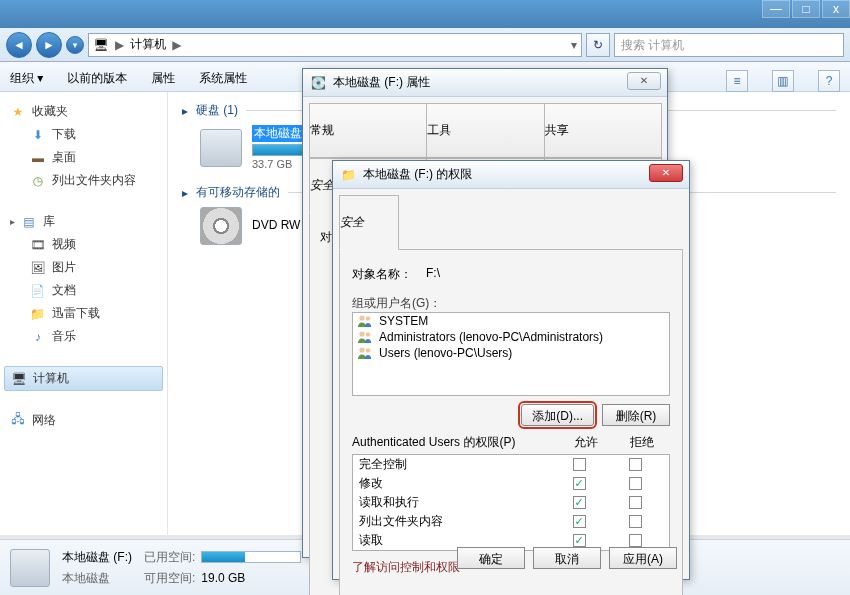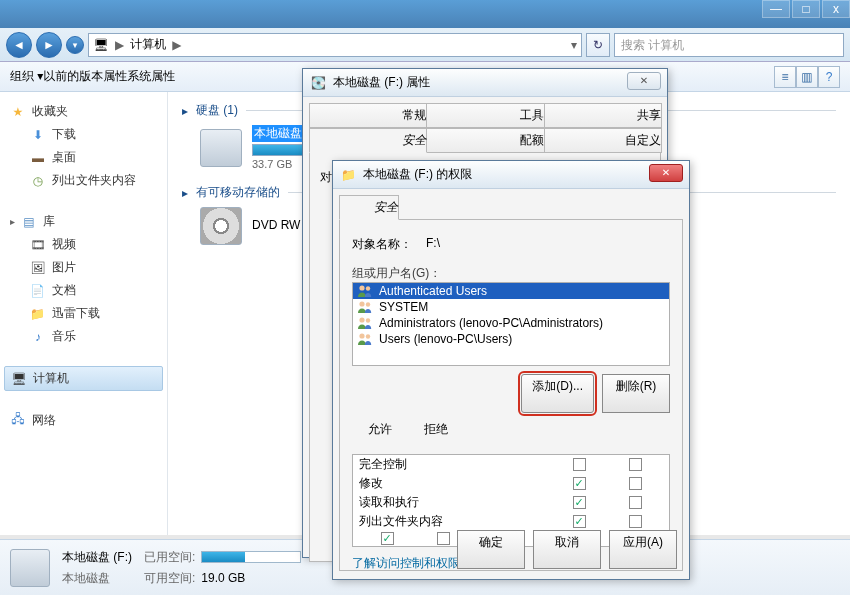--- a/index.html
+++ b/index.html
@@ -20,7 +20,7 @@
 .search { width: 230px; height: 24px; background: #fff; border: 1px solid #8fa9c4; padding: 0 6px; color: #999; line-height: 22px; }
 
 
-.toolbar { height: 30px; background: linear-gradient(#f5f9fd, #e5eef8); border-bottom: 1px solid #c4d5e6; display: flex; align-items: center; padding: 0 10px; }
+.toolbar { height: 30px; background: linear-gradient(#f5f9fd, #e5eef8); border-bottom: 1px solid #c4d5e6; display: flex; align-items: flex-start; padding: 8px 10px; gap: 24px; }
 .tool-spacer { flex: 1; }
 .tool-icon { width: 22px; height: 22px; border: 1px solid #a6bbd0; background: linear-gradient(#fdfefe,#e5eef6); text-align: center; line-height: 20px; color: #3a6ea5; }
 

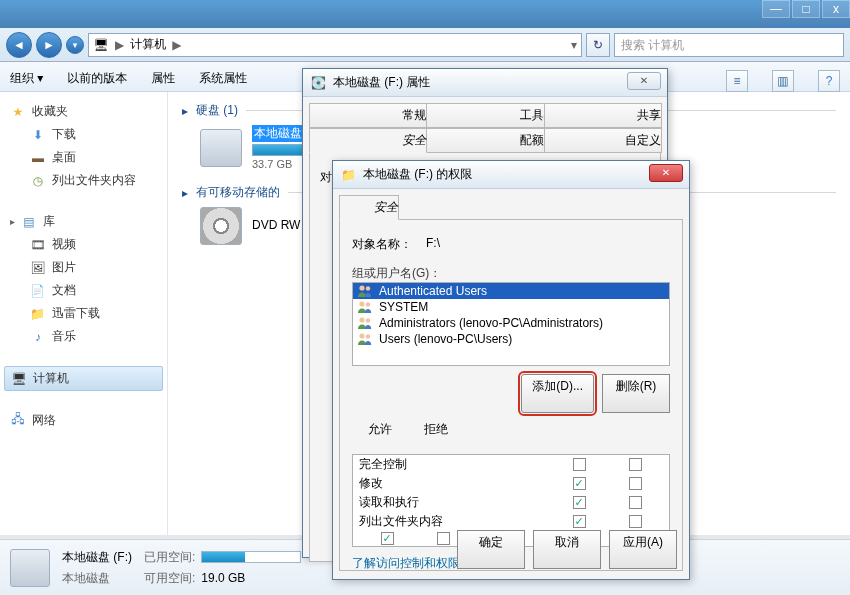--- a/index.html
+++ b/index.html
@@ -61,7 +61,7 @@
 .dlg-close.red { background: linear-gradient(#f08080,#d04040); border-color: #a02020; color: #fff; }
 .tabs { padding: 6px 6px 0 6px; }
 .tabrow { display: flex; }
-.tab { padding: 3px 0; border: 1px solid #b8b8b8; background: linear-gradient(#fafafa,#ececec); margin-right: -1px; text-align: right; flex: 1; }
+.tab { padding: 18px 0; border: 1px solid #b8b8b8; background: linear-gradient(#fafafa,#ececec); margin-right: -1px; text-align: left; flex: 1; }
 .tab.active { background: #f4f4f4; border-bottom-color: #f4f4f4; position: relative; z-index: 2; font-style: italic; }
 .tabbody { border: 1px solid #b8b8b8; margin-top: -1px; padding: 10px; background: #f4f4f4; }
 

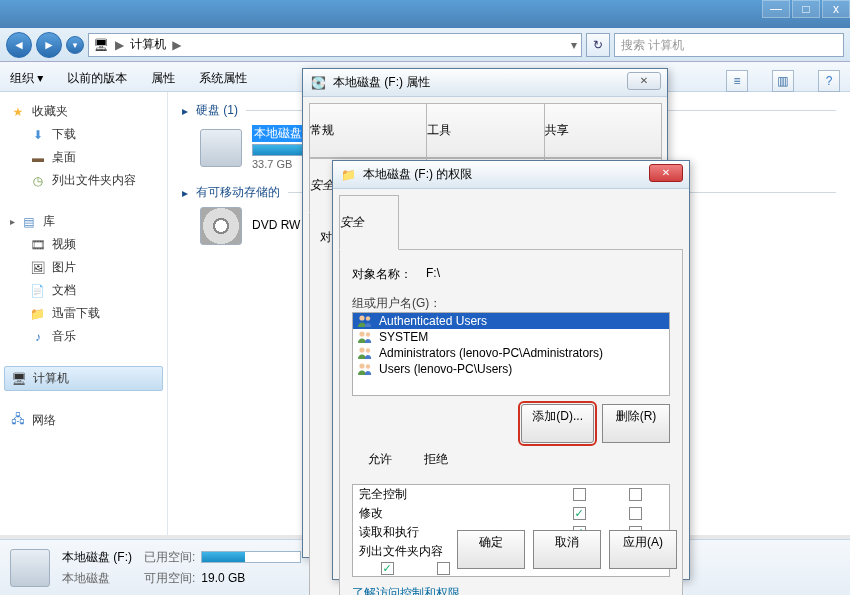--- a/index.html
+++ b/index.html
@@ -281,17 +281,6 @@
         </div>
       <div class="label">组或用户名(G)：</div>
       <div class="listbox" id="userlist">
-          <div class="listitem sel">
-            <span class="usr-ico">
-              <svg width="16" height="14" viewBox="0 0 16 14">
-                <circle cx="5" cy="4" r="2.6" fill="#f2c59c"></circle>
-                <path d="M1 13c0-2.8 1.8-4.5 4-4.5s4 1.7 4 4.5z" fill="#5a9a4a"></path>
-                <circle cx="11" cy="4.5" r="2.2" fill="#f2c59c"></circle>
-                <path d="M7.8 13c0-2.4 1.5-3.9 3.2-3.9s3.2 1.5 3.2 3.9z" fill="#4a7aca"></path>
-              </svg>
-            </span>
-            <span>Authenticated Users</span>
-          </div>
           <div class="listitem">
             <span class="usr-ico">
               <svg width="16" height="14" viewBox="0 0 16 14">

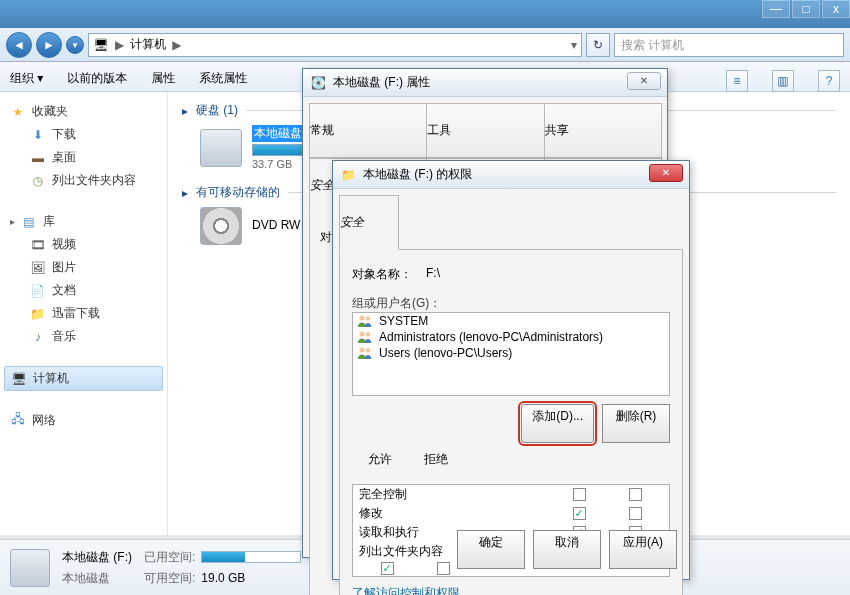--- a/index.html
+++ b/index.html
@@ -76,7 +76,7 @@
 .usr-ico { width: 16px; height: 14px; display: inline-block; }
 .usr-ico svg { display: block; }
 .btnrow { display: flex; justify-content: flex-end; gap: 8px; margin: 8px 0; }
-.btn { padding: 2px 10px; min-width: 68px; height: 39px; border: 1px solid #888; background: linear-gradient(#fdfdfd,#e4e4e4); text-align: center; line-height: 18px; }
+.btn { padding: 2px 10px; min-width: 68px; height: 22px; border: 1px solid #888; background: linear-gradient(#fdfdfd,#e4e4e4); text-align: center; line-height: 18px; }
 .btn.highlight { outline: 2px solid #d03020; outline-offset: 1px; border-radius: 3px; }
 .perm-hdr { display: flex; margin-top: 4px; }
 .perm-hdr .c1 { flex: 1; }

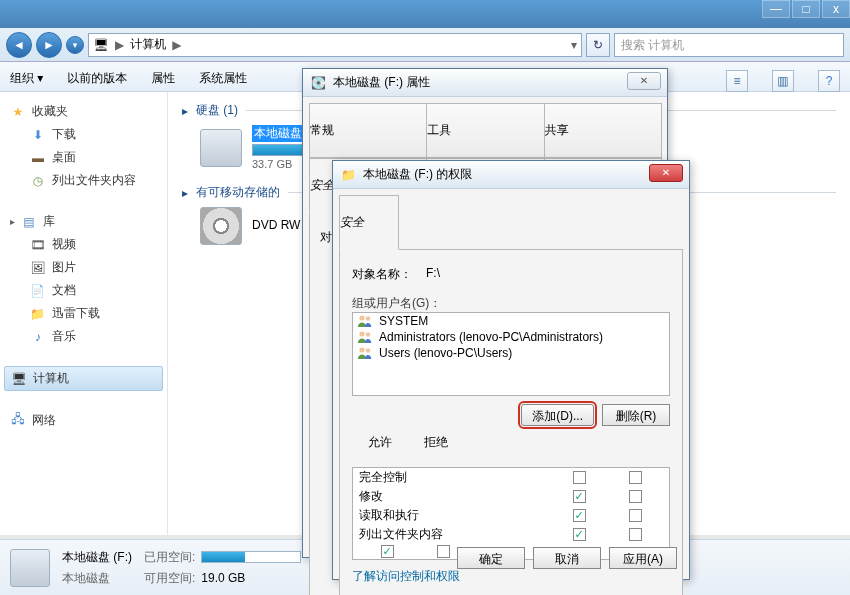--- a/index.html
+++ b/index.html
@@ -320,6 +320,7 @@
         <div class="btn">删除(R)</div>
       </div>
       <div class="perm-hdr">
+        <div class="c1">Authenticated Users 的权限(P)</div>
         <div class="c2">允许</div>
         <div class="c3">拒绝</div>
       </div>

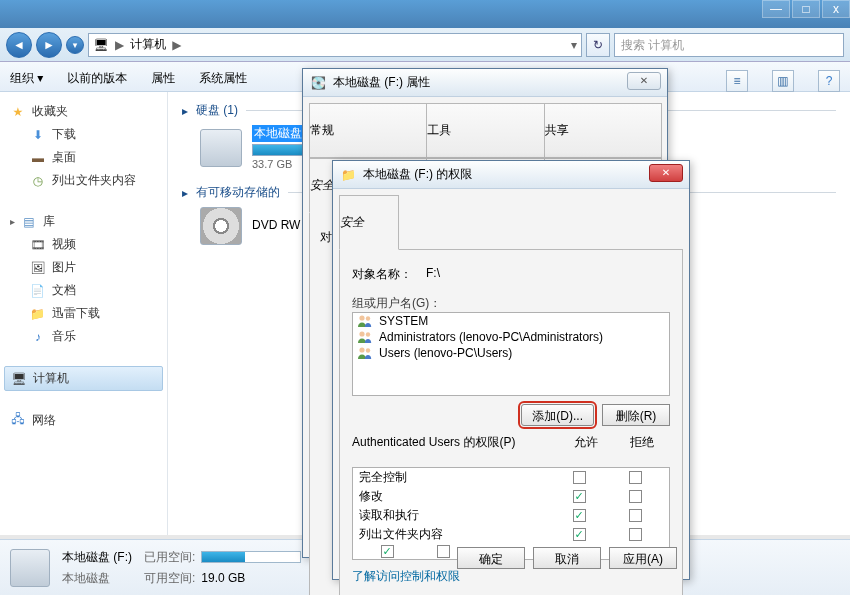--- a/index.html
+++ b/index.html
@@ -81,7 +81,7 @@
 .perm-hdr { display: flex; margin-top: 4px; }
 .perm-hdr .c1 { flex: 1; }
 .perm-hdr .c2, .perm-hdr .c3 { width: 56px; text-align: center; }
-.permbox { border: 1px solid #b0b0b0; background: #fff; margin-top: 16px; }
+.permbox { border: 1px solid #b0b0b0; background: #fff; margin-top: 3px; }
 .permrow { display: flex; padding: 1px 6px; align-items: center; }
 .permrow .c1 { flex: 1; }
 .permrow .c2, .permrow .c3 { width: 56px; display: flex; justify-content: center; }

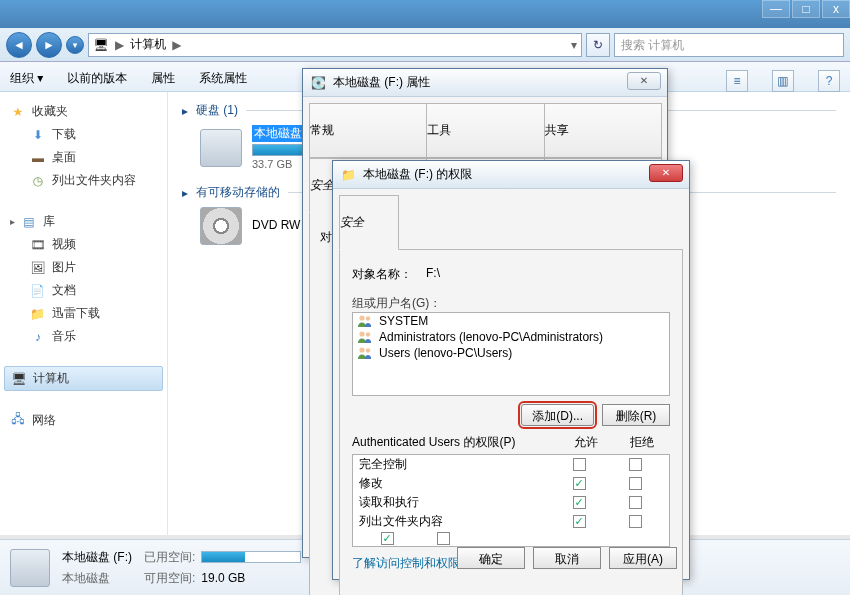--- a/index.html
+++ b/index.html
@@ -362,6 +362,7 @@
             </div>
           </div>
           <div class="permrow">
+            <div class="c1">读取</div>
             <div class="c2">
               <span class="cb">✓</span>
             </div>

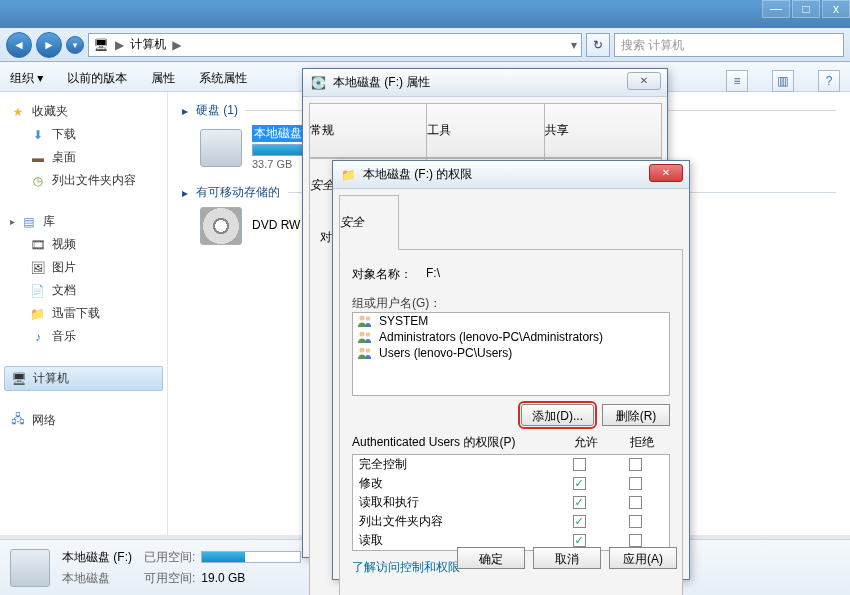--- a/index.html
+++ b/index.html
@@ -86,7 +86,7 @@
 .permrow .c1 { flex: 1; }
 .permrow .c2, .permrow .c3 { width: 56px; display: flex; justify-content: center; }
 .cb { width: 13px; height: 13px; border: 1px solid #888; background: #fff; display: inline-flex; align-items: center; justify-content: center; color: #1a6; font-size: 11px; line-height: 1; }
-.link { color: #0369a1; margin-top: 8px; display: inline-block; }
+.link { color: #7f1d1d; margin-top: 8px; display: inline-block; }
 .dlg-buttons { position: absolute; right: 12px; bottom: 10px; display: flex; gap: 8px; }
 </style>
 </head>

